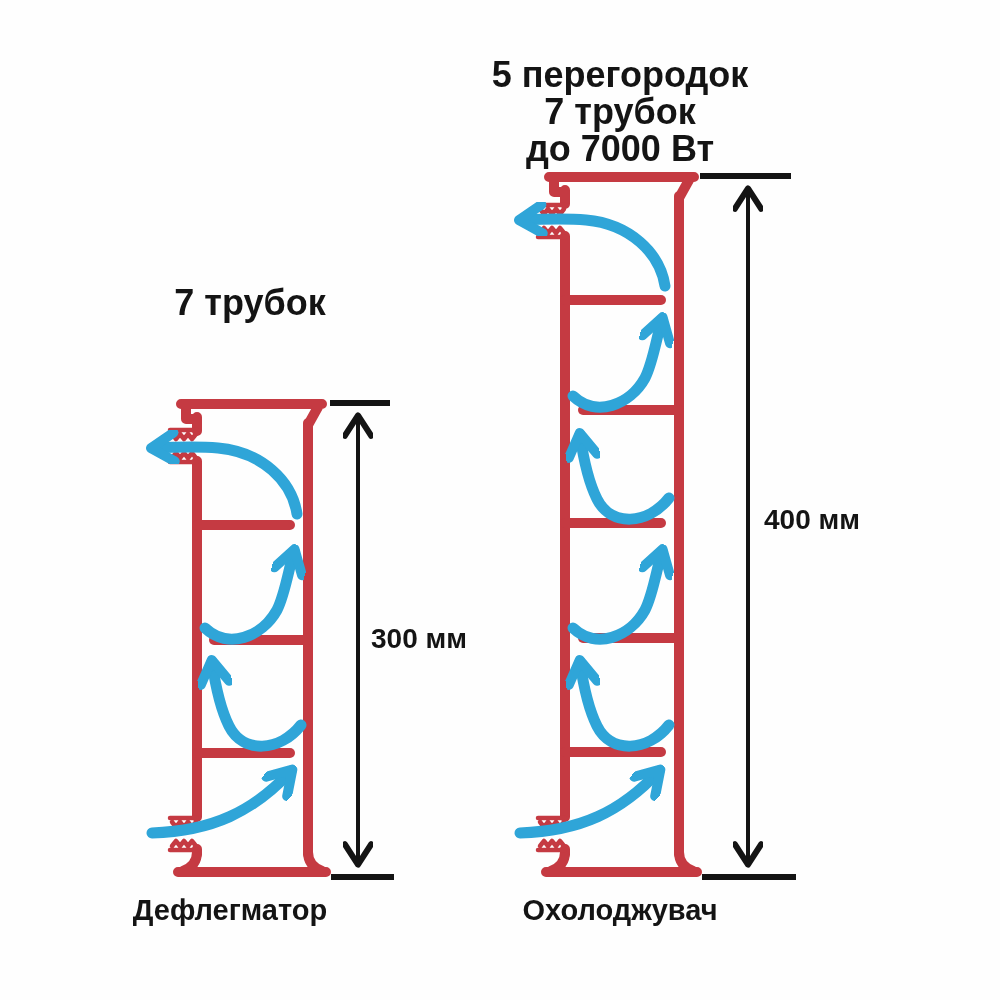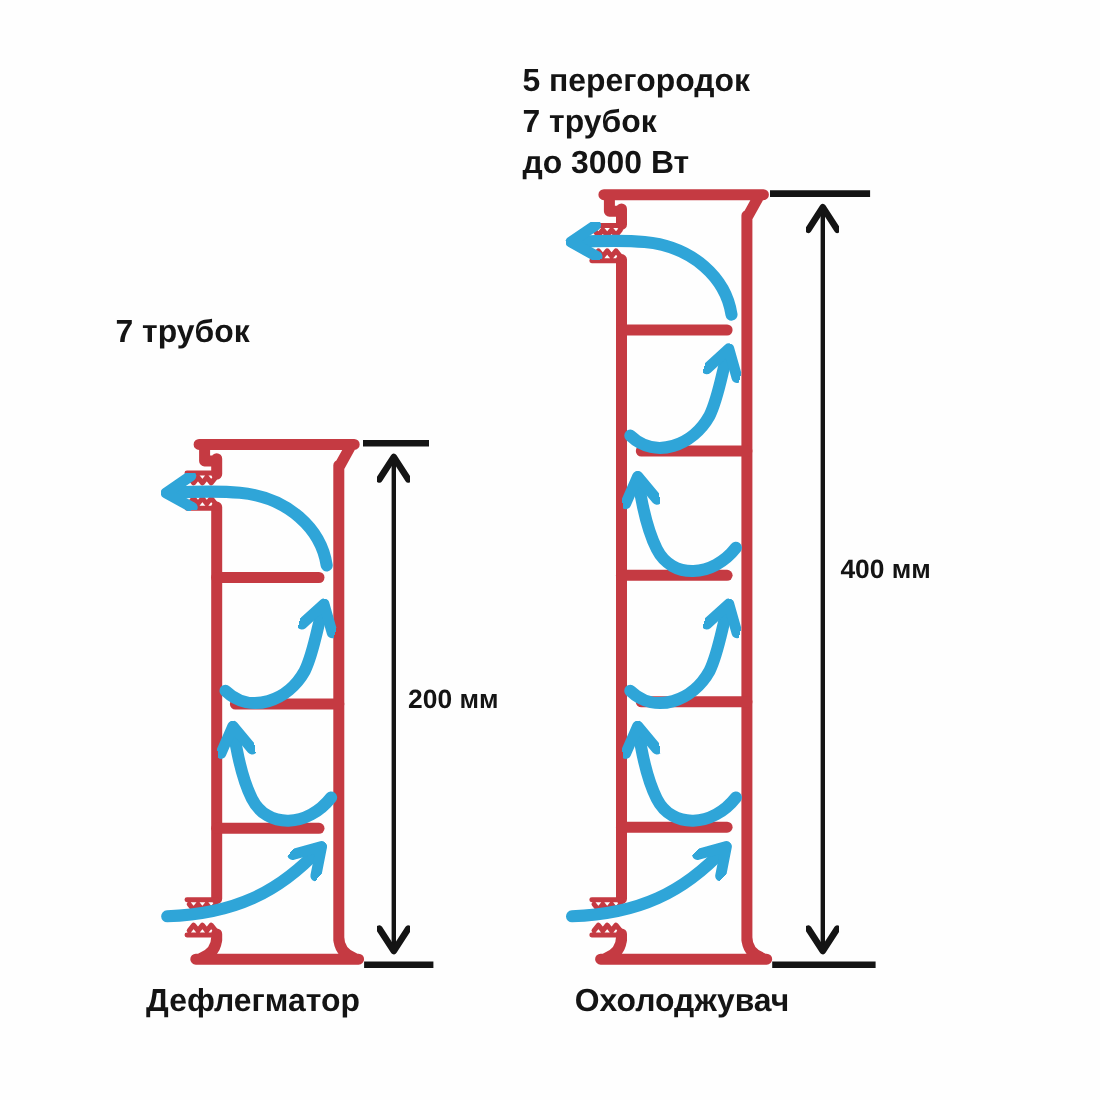--- a/index.html
+++ b/index.html
@@ -15,7 +15,7 @@
   }
   .stage svg{position:absolute;left:0;top:0;}
   .txt{position:absolute;font-weight:bold;white-space:nowrap;}
-  .spec{text-align:left;font-size:29px;line-height:37px;}
+  .spec{text-align:center;font-size:36px;line-height:37px;}
   .spec-left{left:105px;top:284px;width:290px;}
   .spec-right{left:475px;top:56px;width:290px;}
   .dim-label{font-size:24px;}

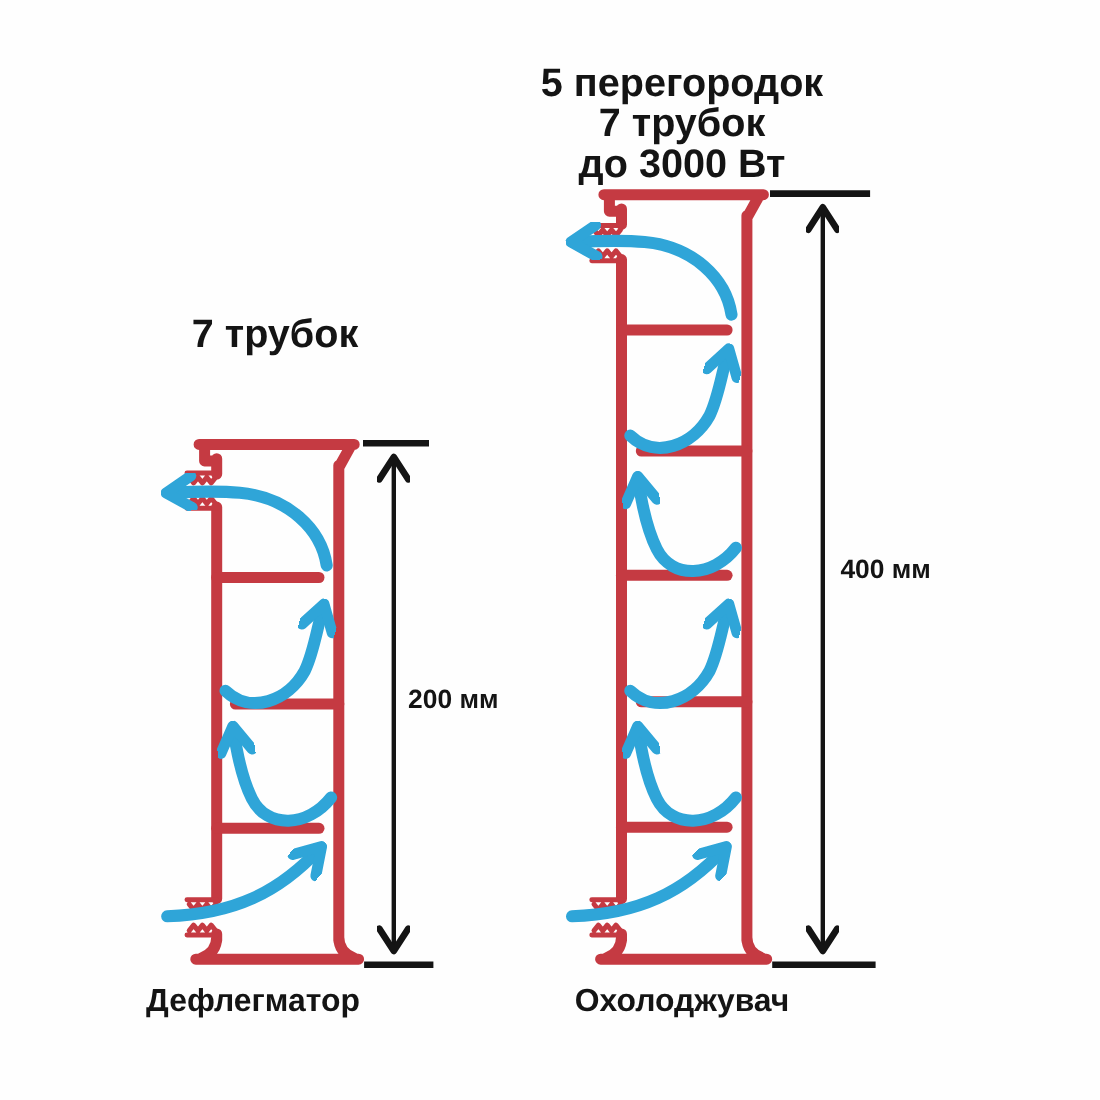--- a/index.html
+++ b/index.html
@@ -127,7 +127,7 @@
   <div class="txt spec spec-right">
     <div>5 перегородок</div>
     <div>7 трубок</div>
-    <div>до 3000 Вт</div>
+    <div>до 7000 Вт</div>
   </div>
 
   <div class="txt dim-label dim-label-left">200 мм</div>

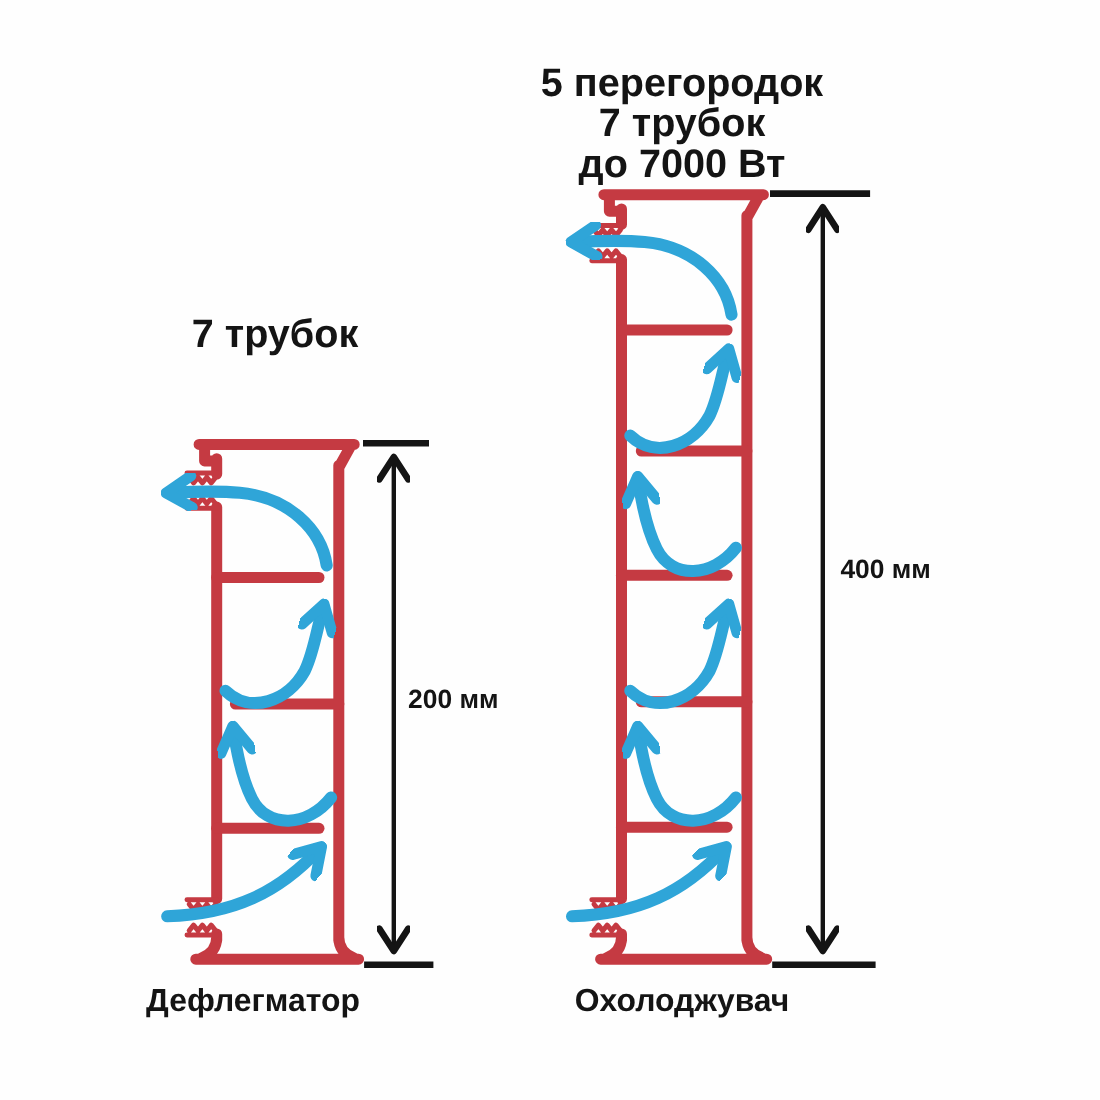--- a/index.html
+++ b/index.html
@@ -18,7 +18,7 @@
   .spec{text-align:center;font-size:36px;line-height:37px;}
   .spec-left{left:105px;top:284px;width:290px;}
   .spec-right{left:475px;top:56px;width:290px;}
-  .dim-label{font-size:24px;}
+  .dim-label{font-size:28px;}
   .dim-label-left{left:371px;top:623px;}
   .dim-label-right{left:764px;top:504px;}
   .caption{font-size:29px;text-align:center;}

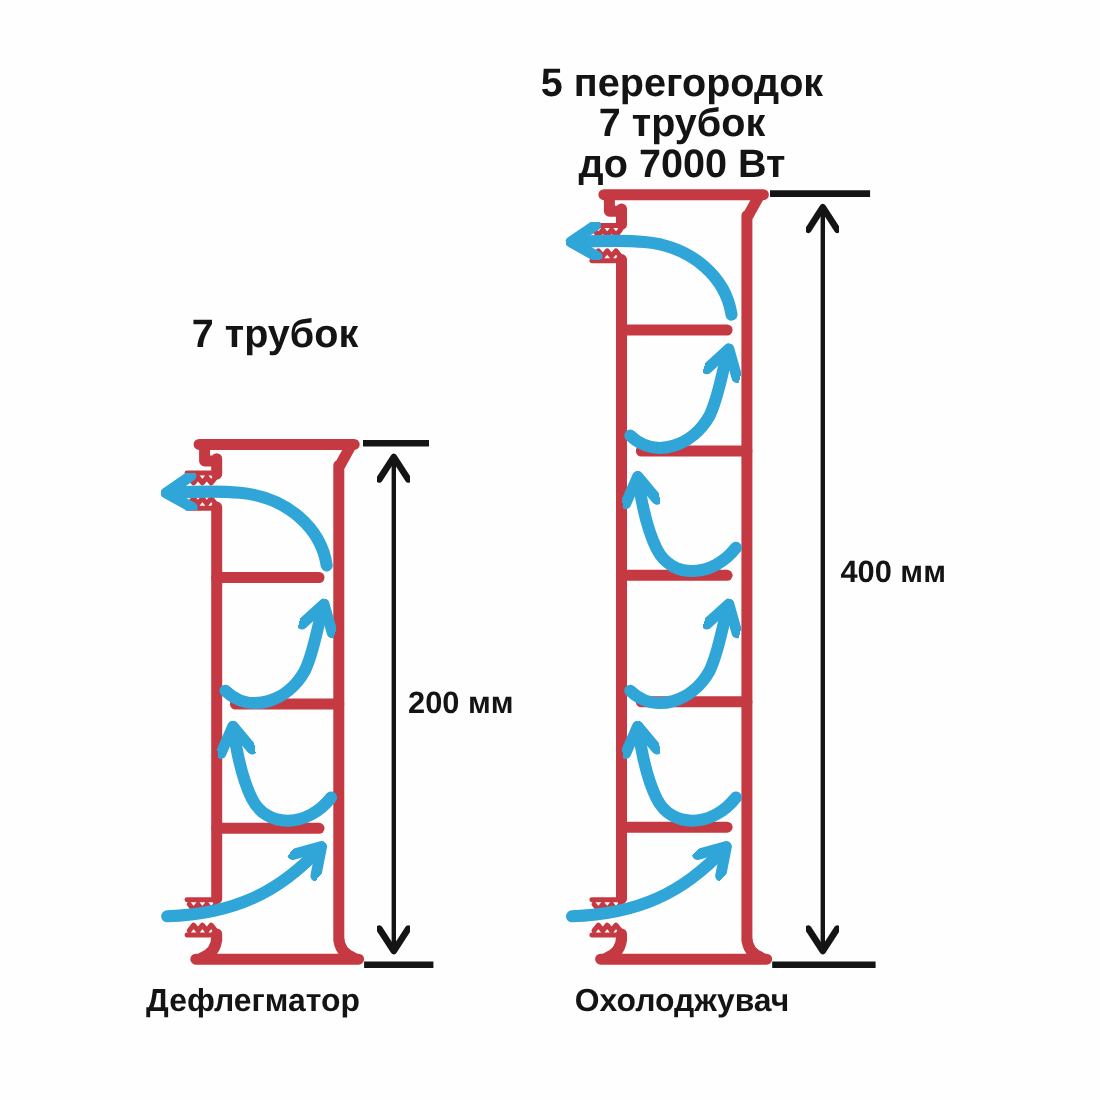--- a/index.html
+++ b/index.html
@@ -130,7 +130,7 @@
     <div>до 7000 Вт</div>
   </div>
 
-  <div class="txt dim-label dim-label-left">200 мм</div>
+  <div class="txt dim-label dim-label-left">300 мм</div>
   <div class="txt dim-label dim-label-right">400 мм</div>
 
   <div class="txt caption caption-right">Охолоджувач</div>

